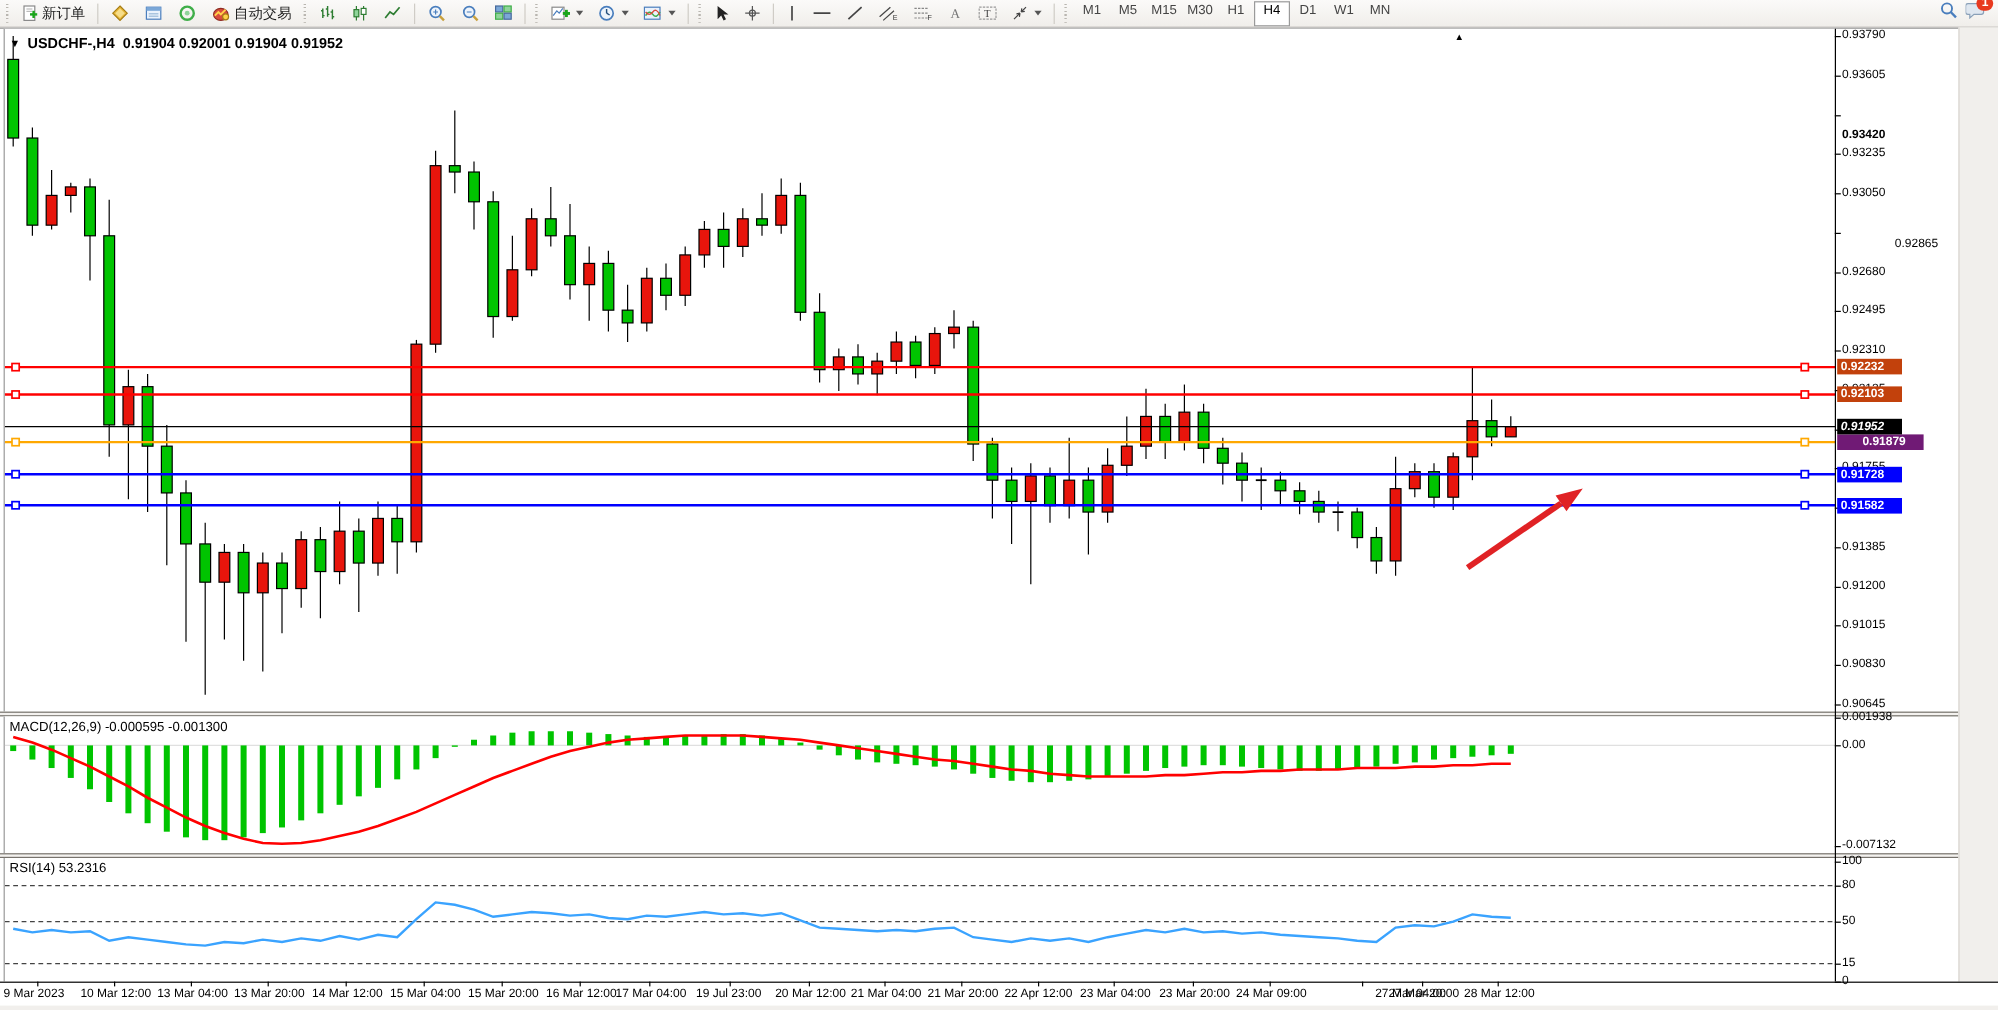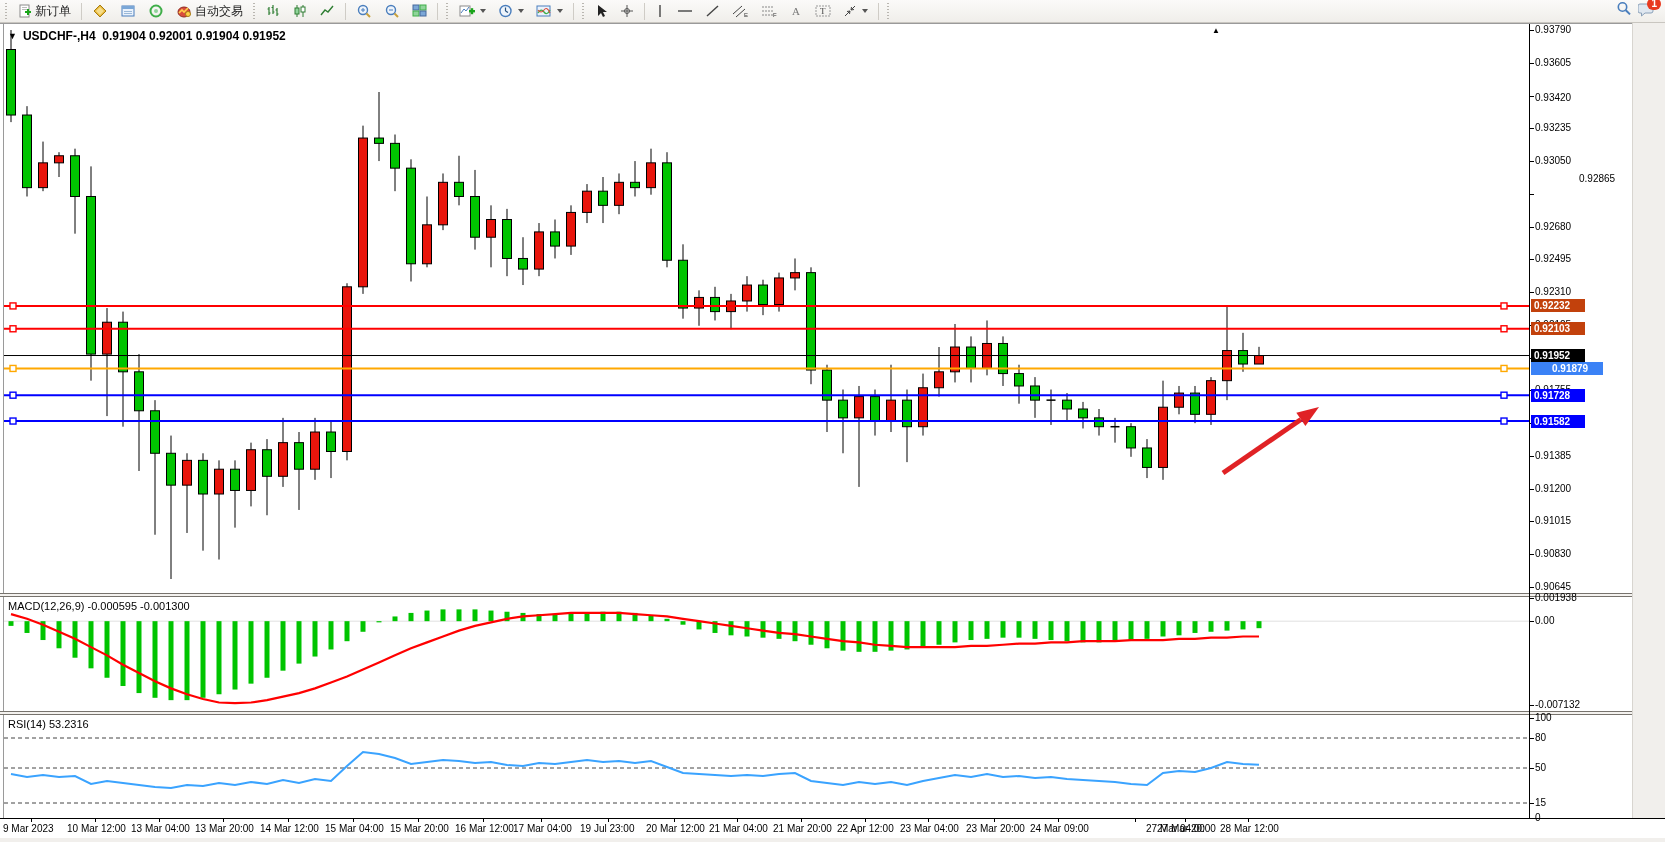--- a/index.html
+++ b/index.html
@@ -296,6 +296,17 @@
     <div class="tb-sep"></div>
     <div class="tb-handle"></div>
 
+    <div id="tf-group" style="display: flex;">
+        <div class="tf-btn">M1</div>
+        <div class="tf-btn">M5</div>
+        <div class="tf-btn">M15</div>
+        <div class="tf-btn">M30</div>
+        <div class="tf-btn">H1</div>
+        <div class="tf-btn active">H4</div>
+        <div class="tf-btn">D1</div>
+        <div class="tf-btn">W1</div>
+        <div class="tf-btn">MN</div>
+      </div>
 
     <div id="tb-right">
       <span><svg width="16" height="16" viewBox="0 0 16 16">

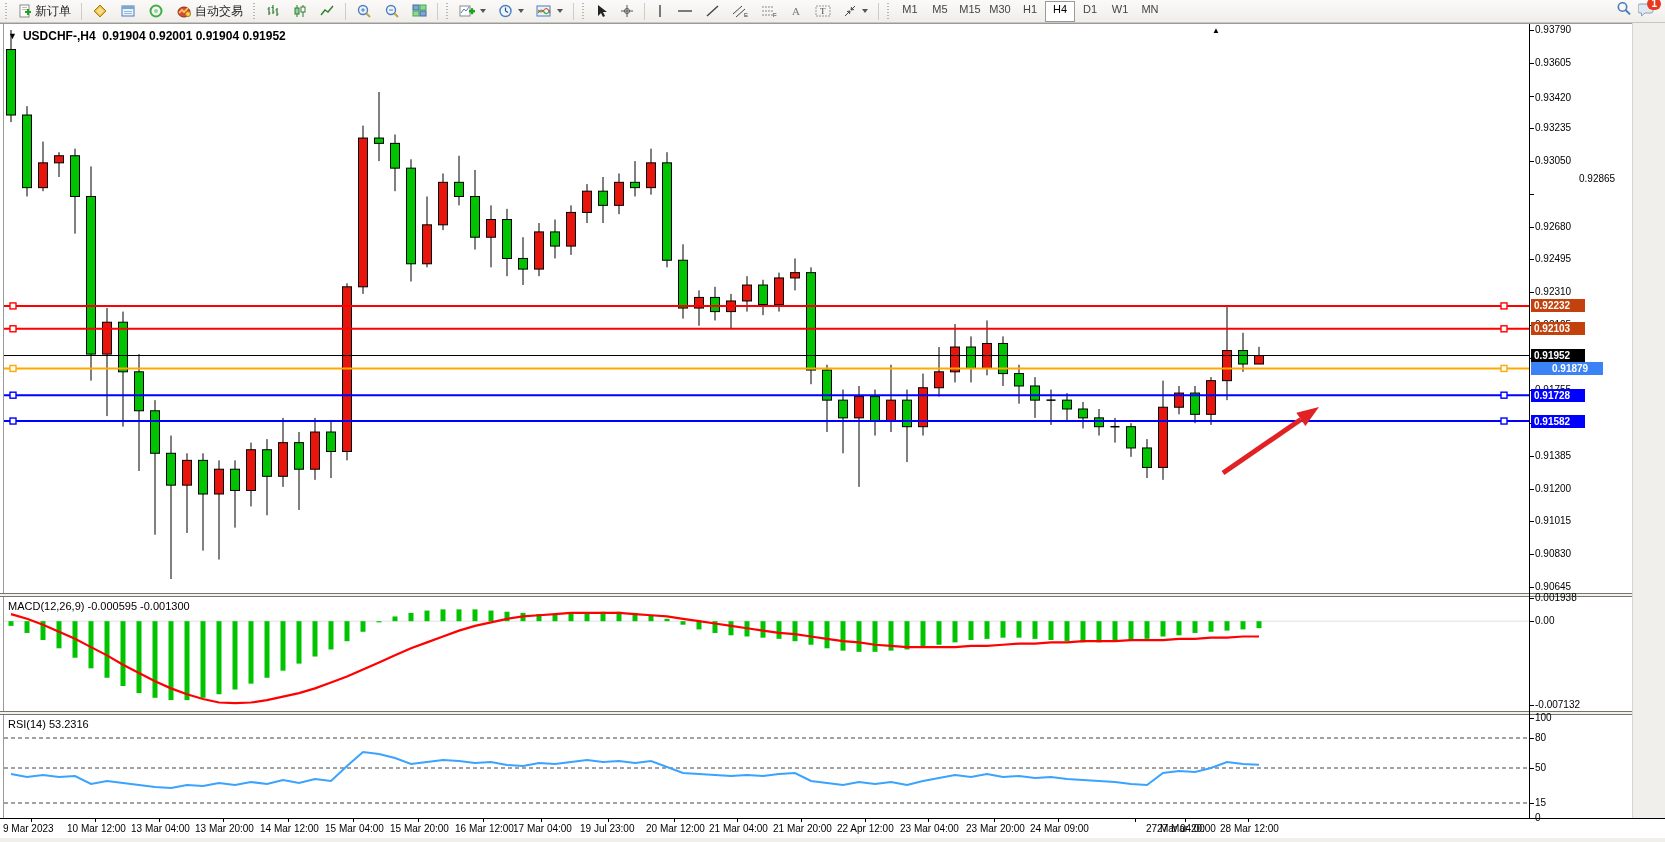--- a/index.html
+++ b/index.html
@@ -618,7 +618,7 @@
     <div class="tick-dash" style="top: 62.7834px;"></div>
     <div class="price-tick-label" style="top: 56.7834px;">0.93605</div>
     <div class="tick-dash" style="top: 95.5456px;"></div>
-    <div class="price-tick-label" style="top: 92px;">0.93420</div>
+    <div class="price-tick-label" style="top: 107px; font-weight: bold;">0.93420</div>
     <div class="tick-dash" style="top: 128.308px;"></div>
     <div class="price-tick-label" style="top: 122.308px;">0.93235</div>
     <div class="tick-dash" style="top: 161.07px;"></div>

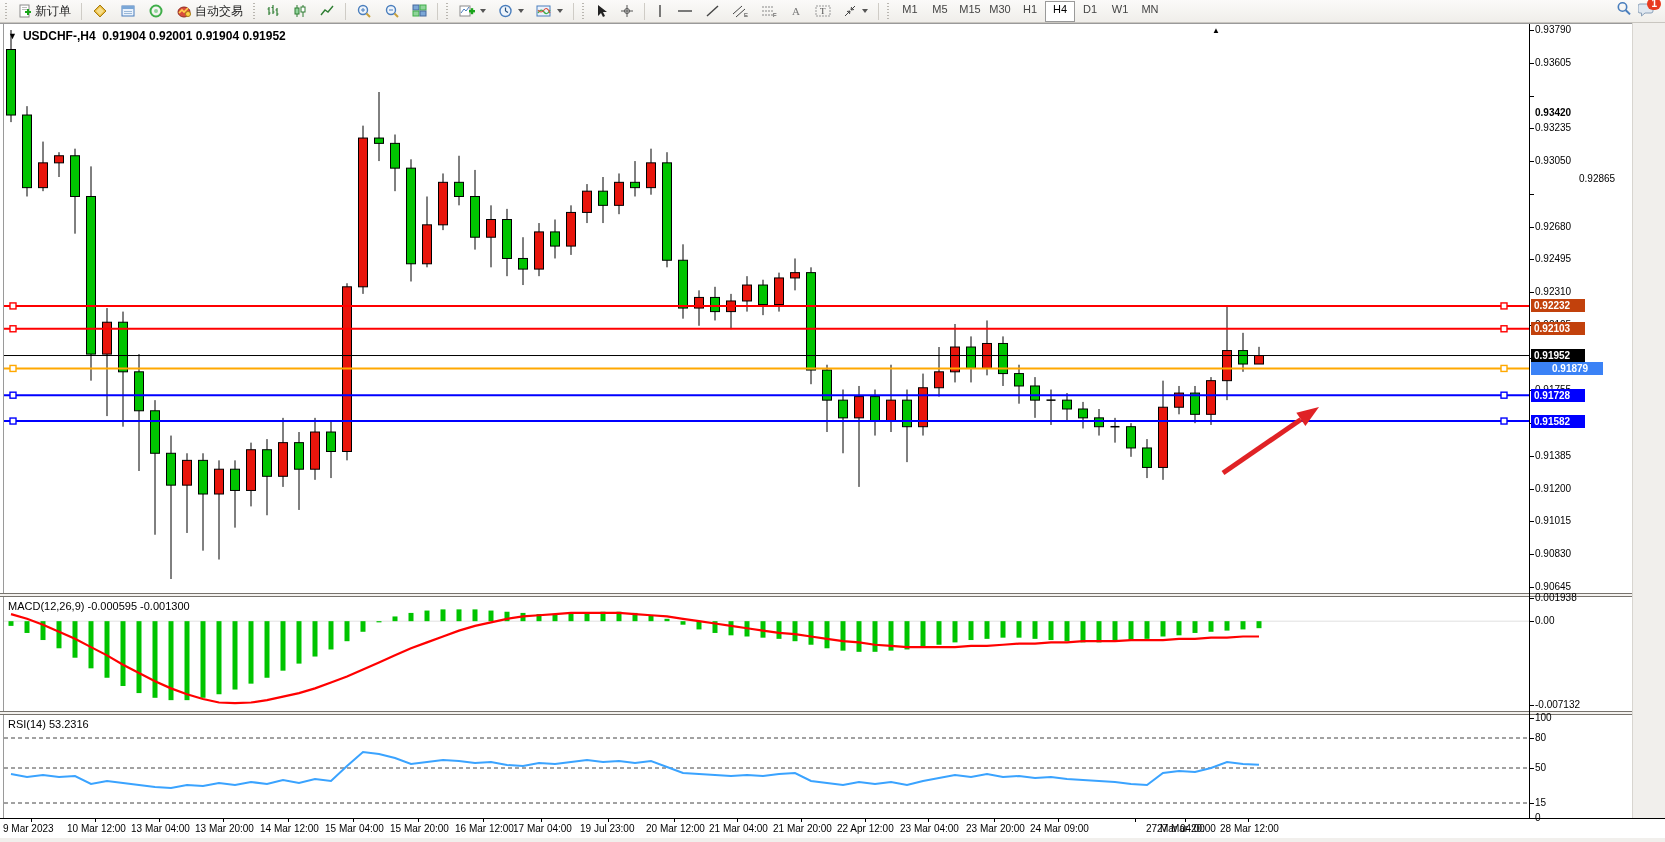--- a/index.html
+++ b/index.html
@@ -624,7 +624,7 @@
     <div class="tick-dash" style="top: 161.07px;"></div>
     <div class="price-tick-label" style="top: 155.07px;">0.93050</div>
     <div class="tick-dash" style="top: 193.832px;"></div>
-    <div class="price-tick-label" style="top: 173px; padding-left: 44px;">0.92865</div>
+    <div class="price-tick-label" style="top: 198px; padding-left: 44px;">0.92865</div>
     <div class="tick-dash" style="top: 226.594px;"></div>
     <div class="price-tick-label" style="top: 220.594px;">0.92680</div>
     <div class="tick-dash" style="top: 259.357px;"></div>

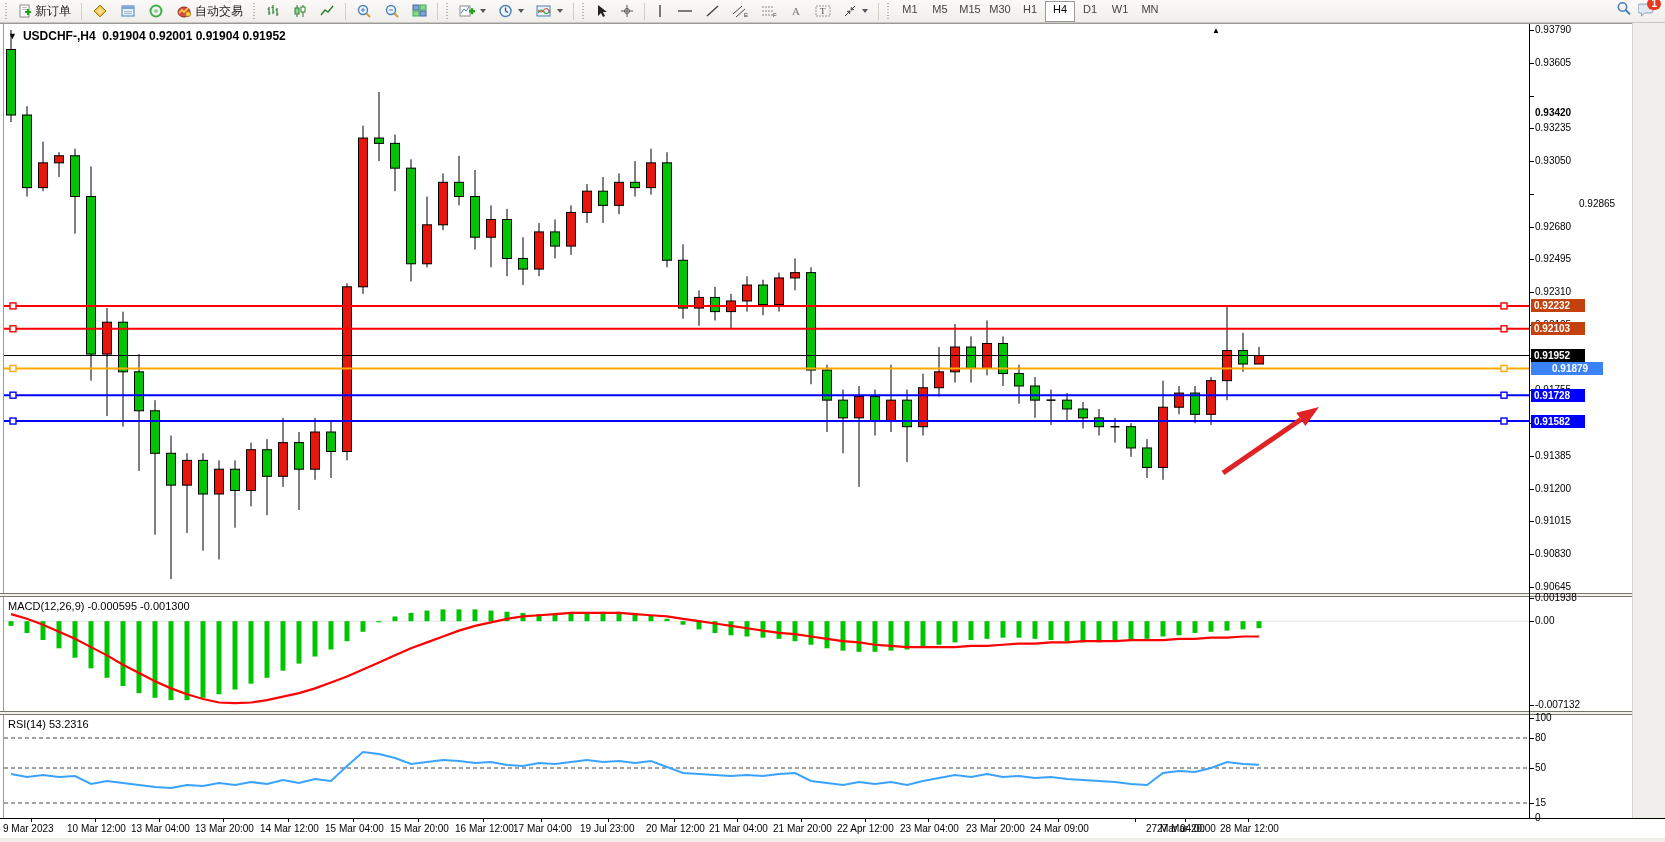--- a/index.html
+++ b/index.html
@@ -670,7 +670,7 @@
     <div class="price-badge" style="top: 361.946px; background: #3b82f6; padding-left: 21px;">0.91879</div>
     <div class="price-badge" style="top: 388.687px; background: rgb(0, 0, 255);">0.91728</div>
     <div class="price-badge" style="top: 414.543px; background: rgb(0, 0, 255);">0.91582</div>
-    <div class="price-badge" style="top: 349.018px; background: rgb(0, 0, 0);">0.91952</div>
+    <div class="price-badge" style="top: 349.018px; background: rgb(0, 0, 0); font-style: italic;">0.91952</div>
     <div class="time-tick" style="left: 31px;"></div>
     <div class="time-label" style="left: 3px;">9 Mar 2023</div>
     <div class="time-tick" style="left: 95px;"></div>

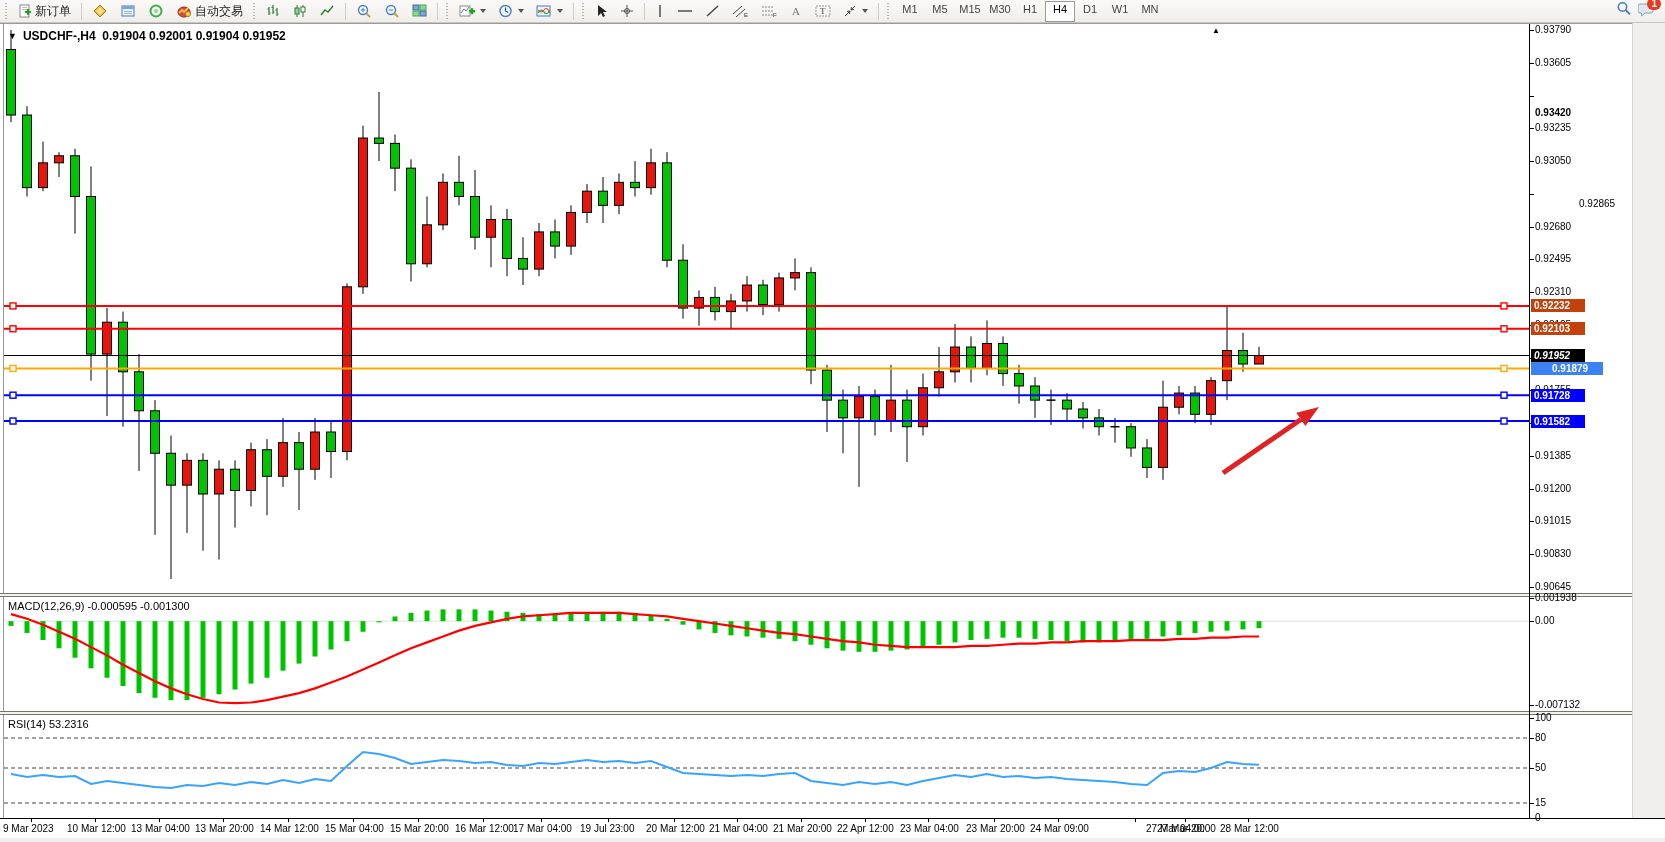--- a/index.html
+++ b/index.html
@@ -667,7 +667,7 @@
     <div class="price-tick-label" style="top: 812px;">0</div>
     <div class="price-badge" style="top: 299.432px; background: #c2410c;">0.92232</div>
     <div class="price-badge" style="top: 322.277px; background: #c2410c;">0.92103</div>
-    <div class="price-badge" style="top: 361.946px; background: #3b82f6; padding-left: 21px;">0.91879</div>
+    <div class="price-badge" style="top: 361.946px; background: #701a75; padding-left: 21px;">0.91879</div>
     <div class="price-badge" style="top: 388.687px; background: rgb(0, 0, 255);">0.91728</div>
     <div class="price-badge" style="top: 414.543px; background: rgb(0, 0, 255);">0.91582</div>
     <div class="price-badge" style="top: 349.018px; background: rgb(0, 0, 0); font-style: italic;">0.91952</div>

